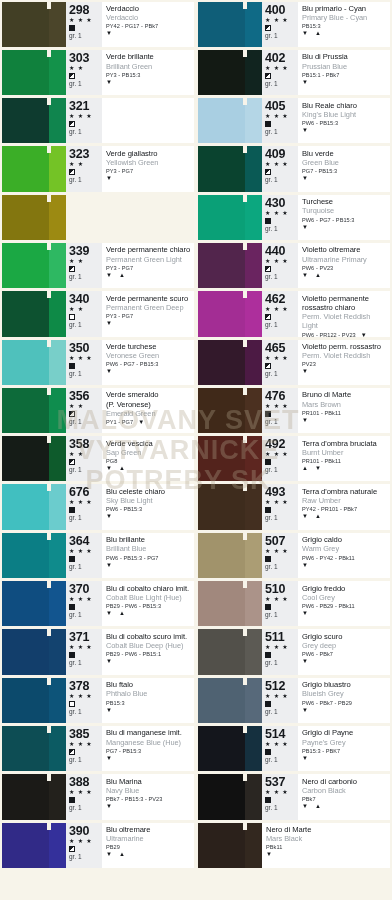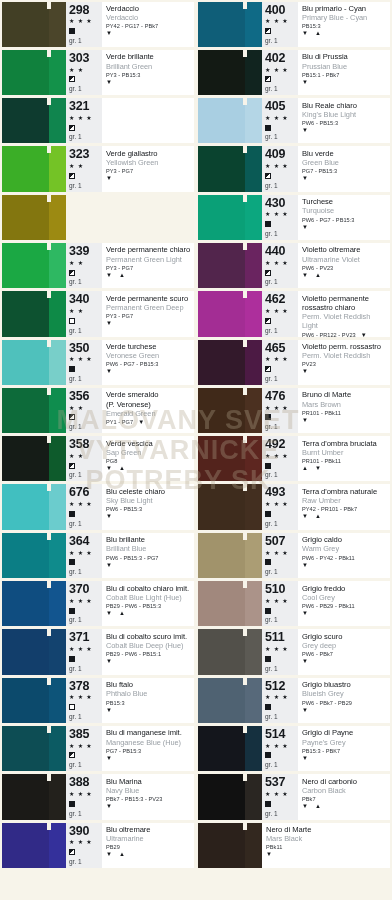--- a/index.html
+++ b/index.html
@@ -60,7 +60,6 @@
     width:36px;flex:0 0 36px;
     background:#edeef0;
     display:flex;flex-direction:column;
-    justify-content:space-between;
     box-sizing:border-box;
     padding:2px 0 2px 3px;
   }

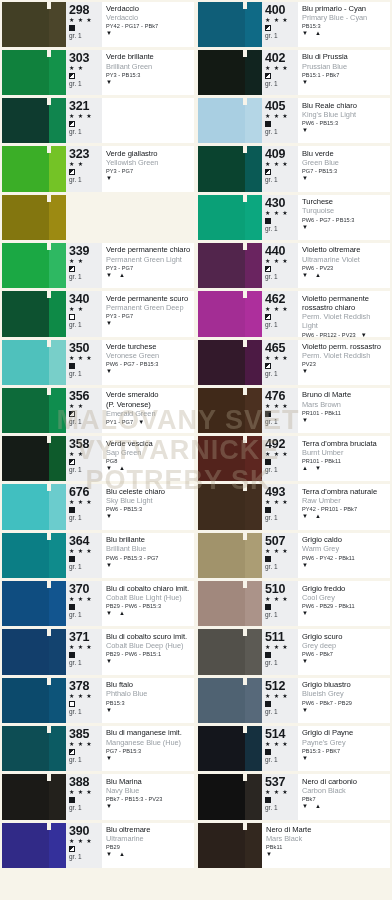--- a/index.html
+++ b/index.html
@@ -759,7 +759,7 @@
           </div>
           <div class="infoRight">
             <div class="nameIt">Violetto oltremare</div>
-            <div class="nameEn">Ultramarine Violet</div>
+            <div class="nameEn">Ultramarine Primary</div>
             <div class="pigRow">
               <div class="pigment">PW6 - PV23</div>
             </div>

